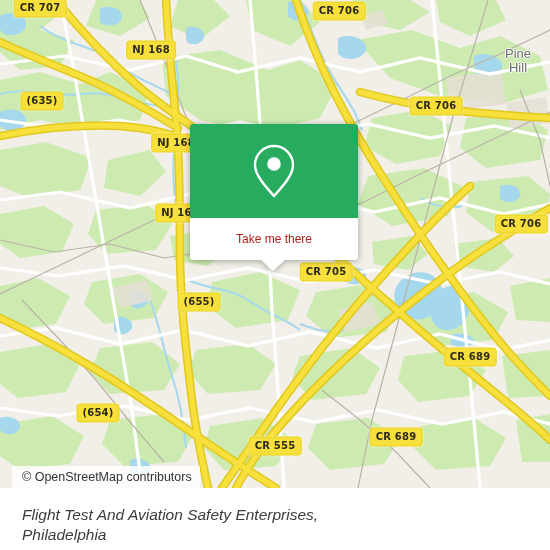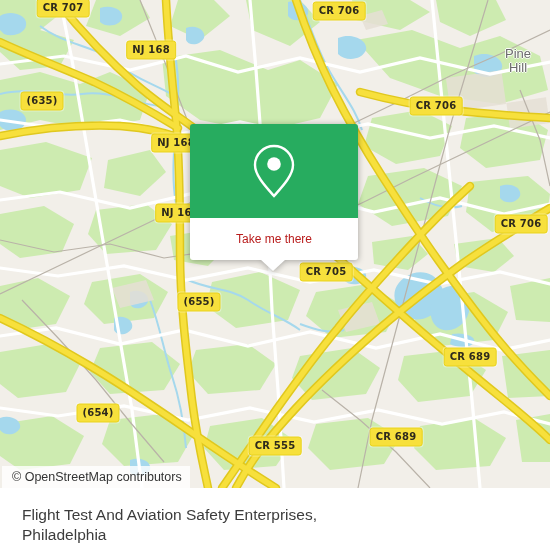--- a/index.html
+++ b/index.html
@@ -322,7 +322,7 @@
     </svg>
 
     <div id="shield-layer">
-        <div class="shield" style="left: 63px; top: 8px;">CR 707</div>
+        <div class="shield" style="left: 40px; top: 8px;">CR 707</div>
         <div class="shield" style="left: 339px; top: 11px;">CR 706</div>
         <div class="shield" style="left: 151px; top: 50px;">NJ 168</div>
         <div class="shield" style="left: 436px; top: 106px;">CR 706</div>

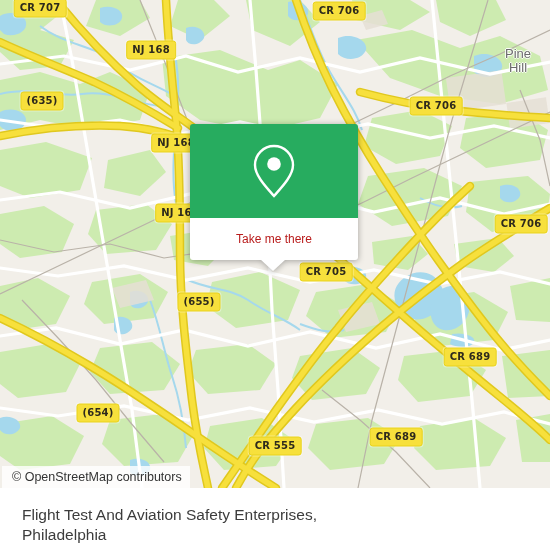--- a/index.html
+++ b/index.html
@@ -113,7 +113,7 @@
   
   #attribution {
     position: absolute;
-    left: 2px;
+    left: 12px;
     top: 466px;
     height: 22px;
     display: flex;

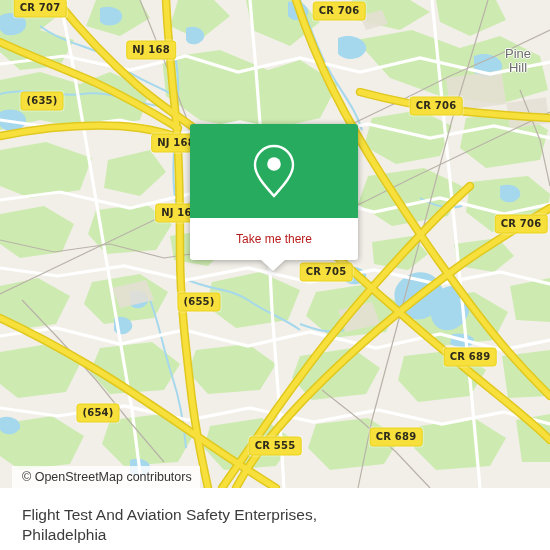--- a/index.html
+++ b/index.html
@@ -152,6 +152,7 @@
     justify-content: space-between;
     padding: 12px 14px 0 22px;
     box-sizing: border-box;
+    font-style: italic;
   }
   #place-title {
     color: #3c3c3c;

